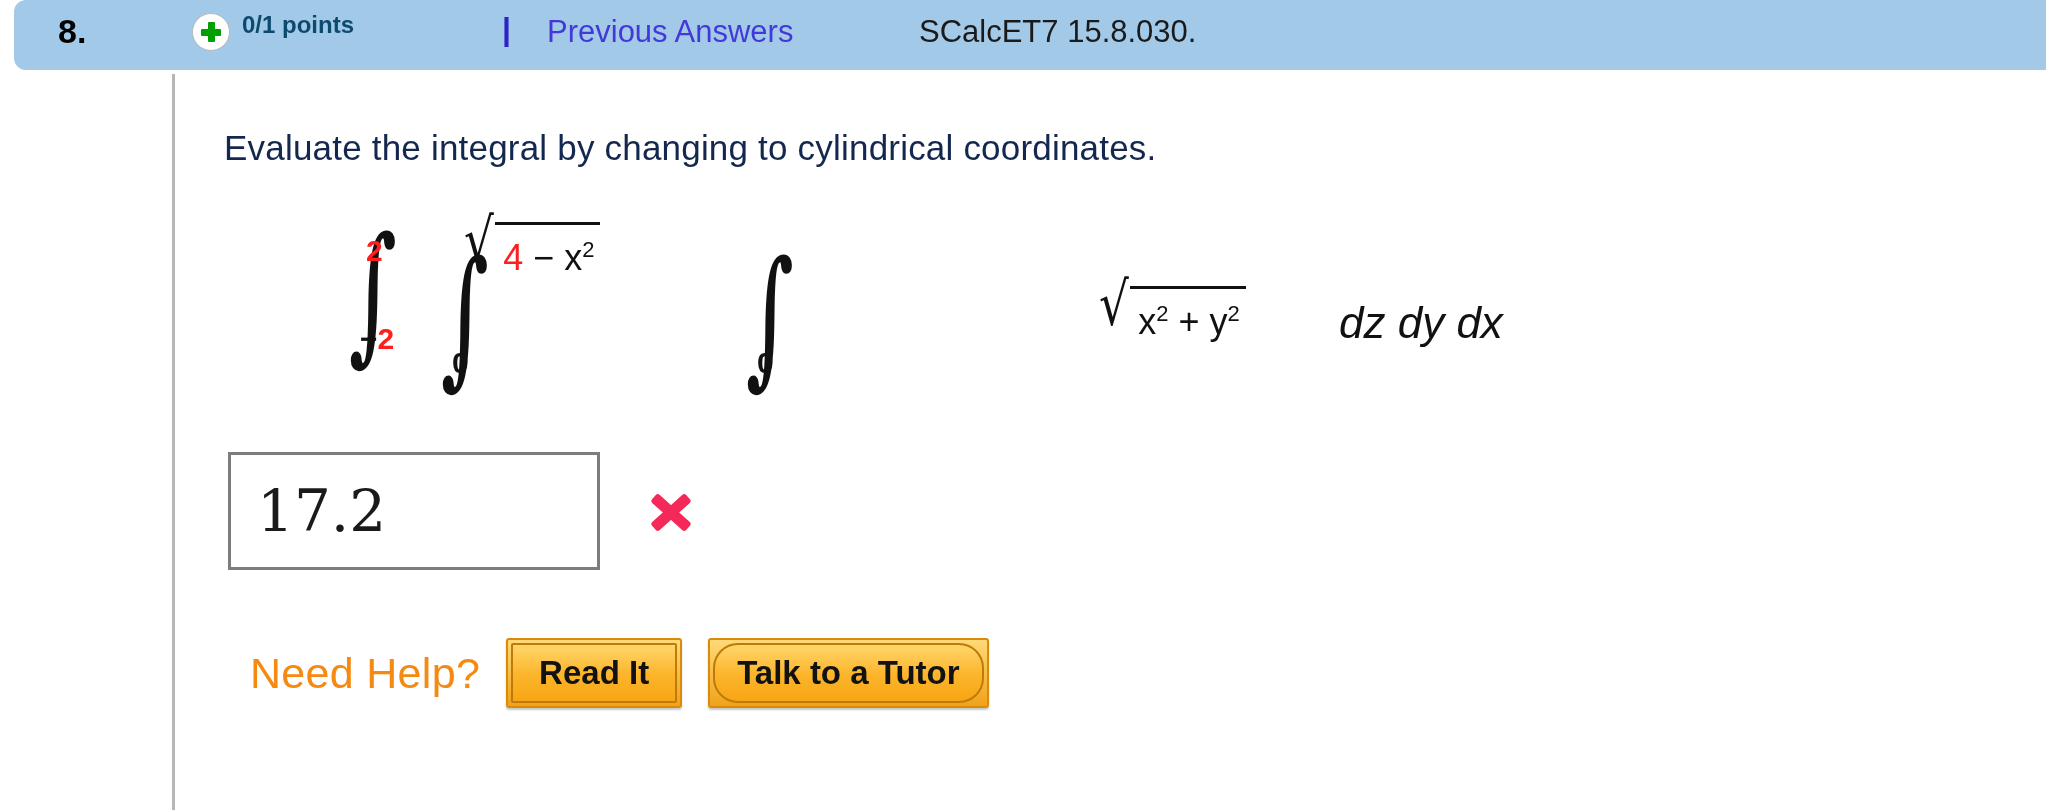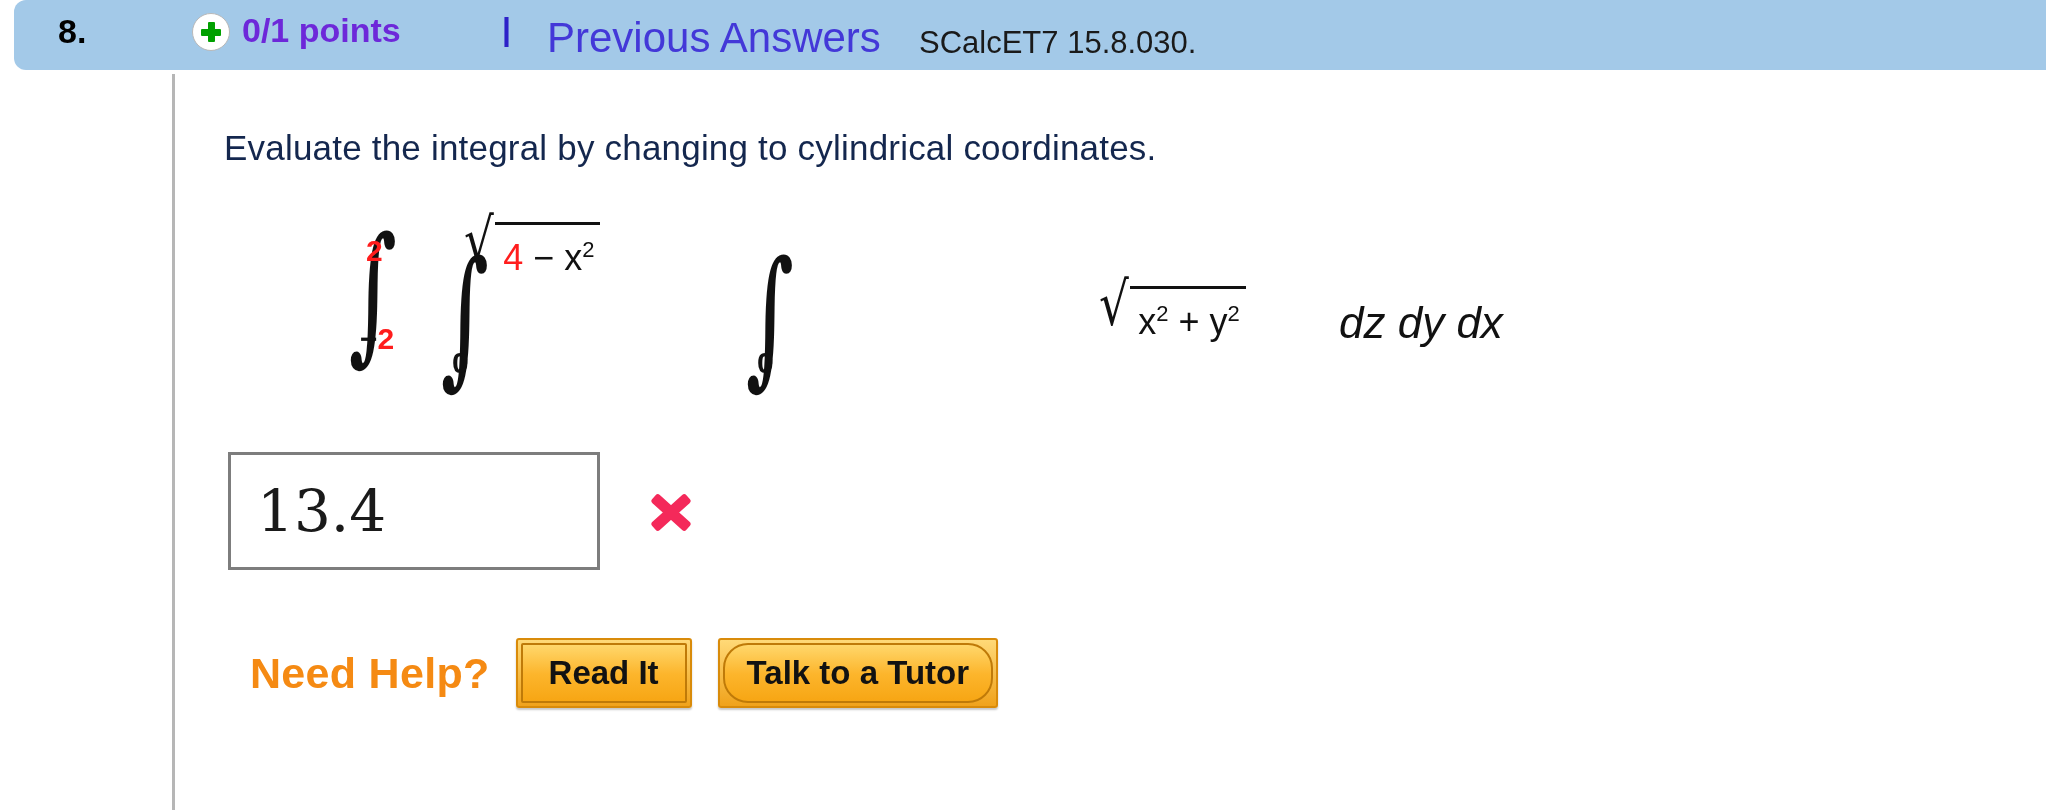--- a/index.html
+++ b/index.html
@@ -68,9 +68,9 @@
     position: absolute;
     left: 228px;
     top: 11px;
-    font-size: 34px;
-    font-weight: bold;
-    color: #6d28d9;
+    font-size: 24px;
+    font-weight: bold;
+    color: #0c4a6e;
     white-space: nowrap;
   }
   .pipe-sep {

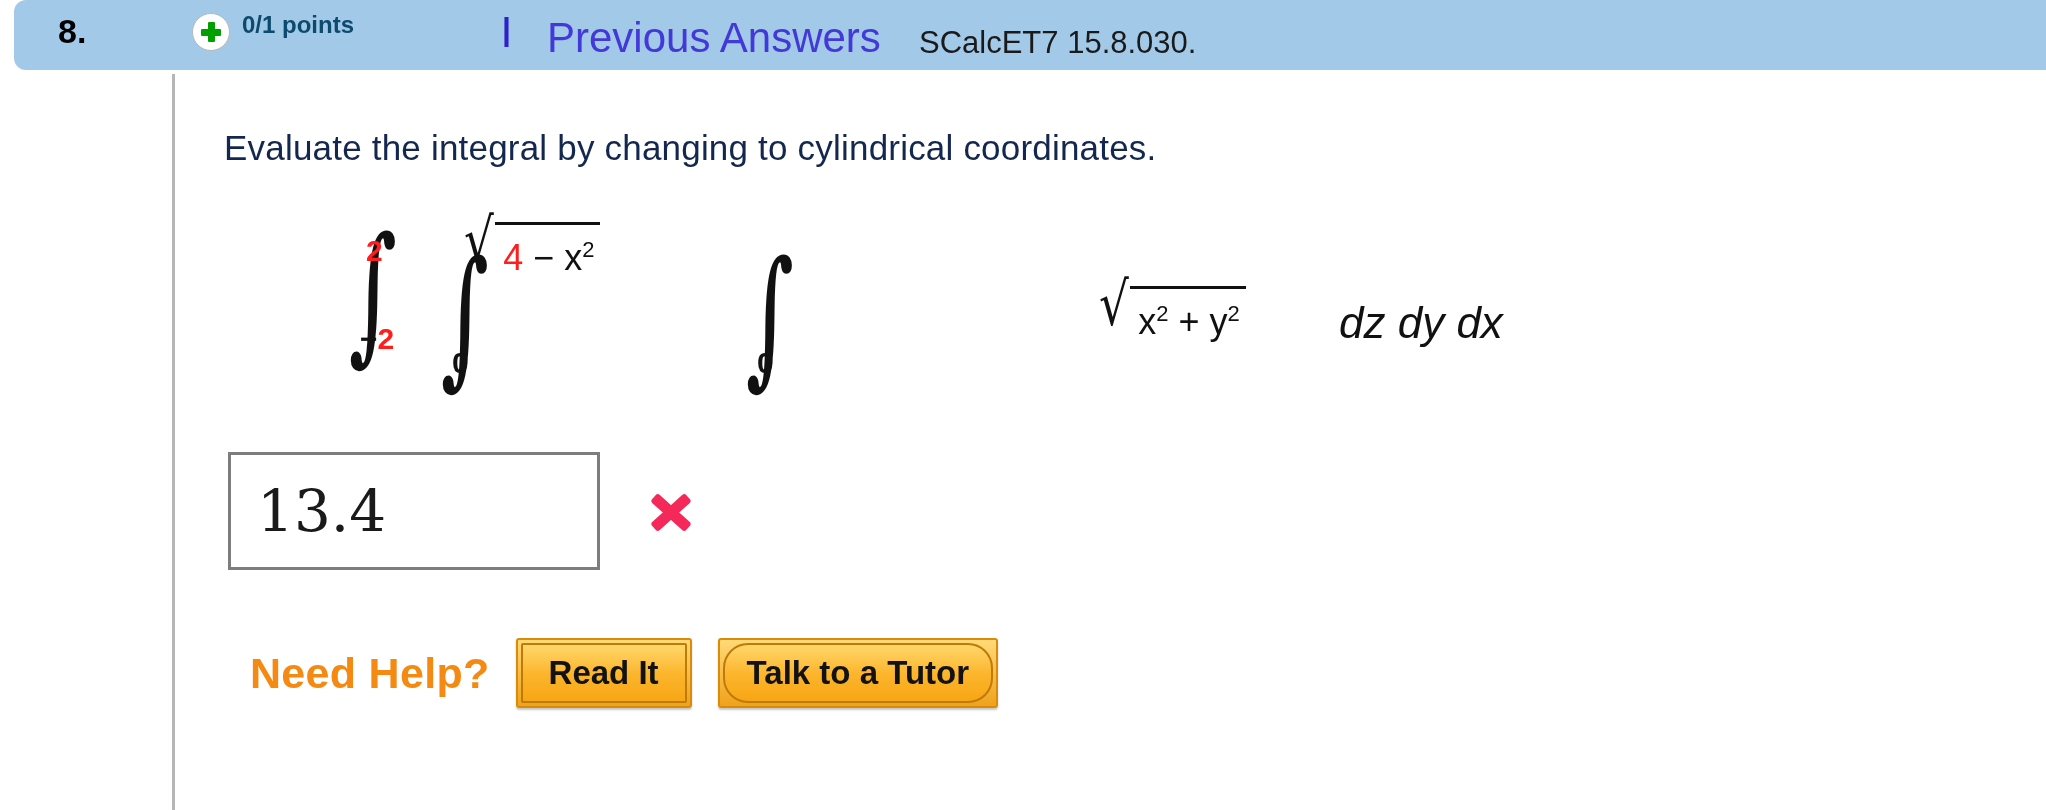--- a/index.html
+++ b/index.html
@@ -85,7 +85,7 @@
     position: absolute;
     left: 533px;
     top: 14px;
-    font-size: 42px;
+    font-size: 31px;
     color: #4338d8;
     white-space: nowrap;
     cursor: pointer;

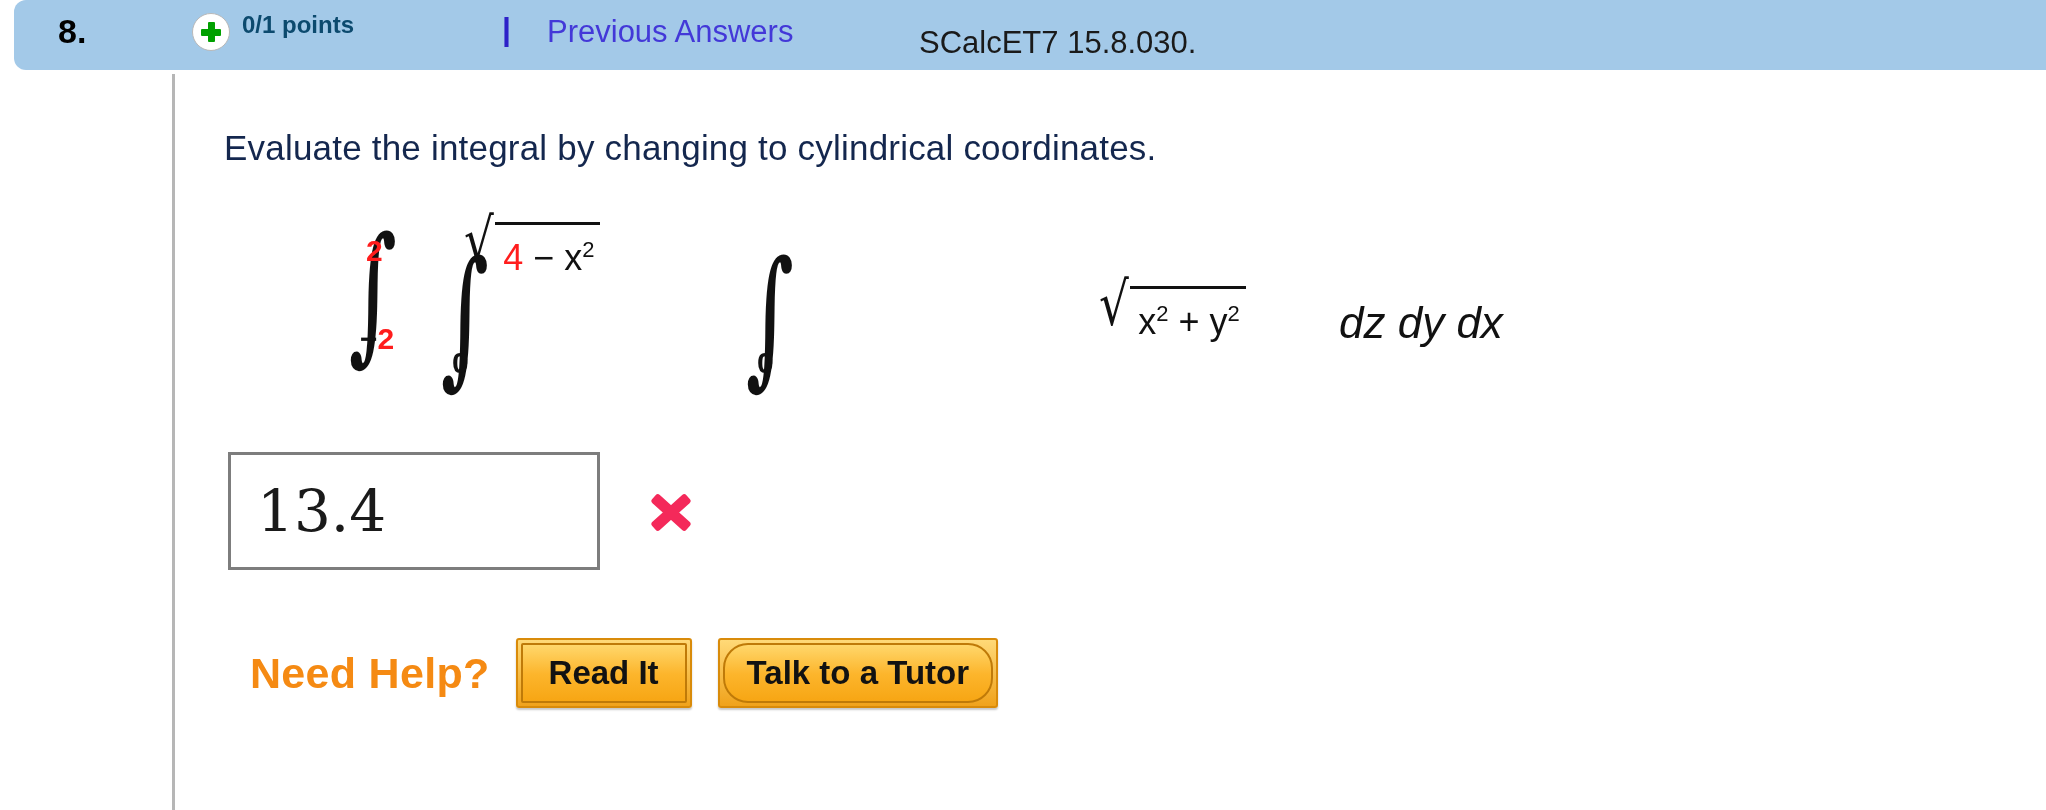--- a/index.html
+++ b/index.html
@@ -97,7 +97,6 @@
     font-size: 31px;
     color: #1a1a1a;
     white-space: nowrap;
-    margin-top: 11px;
   }
 
   

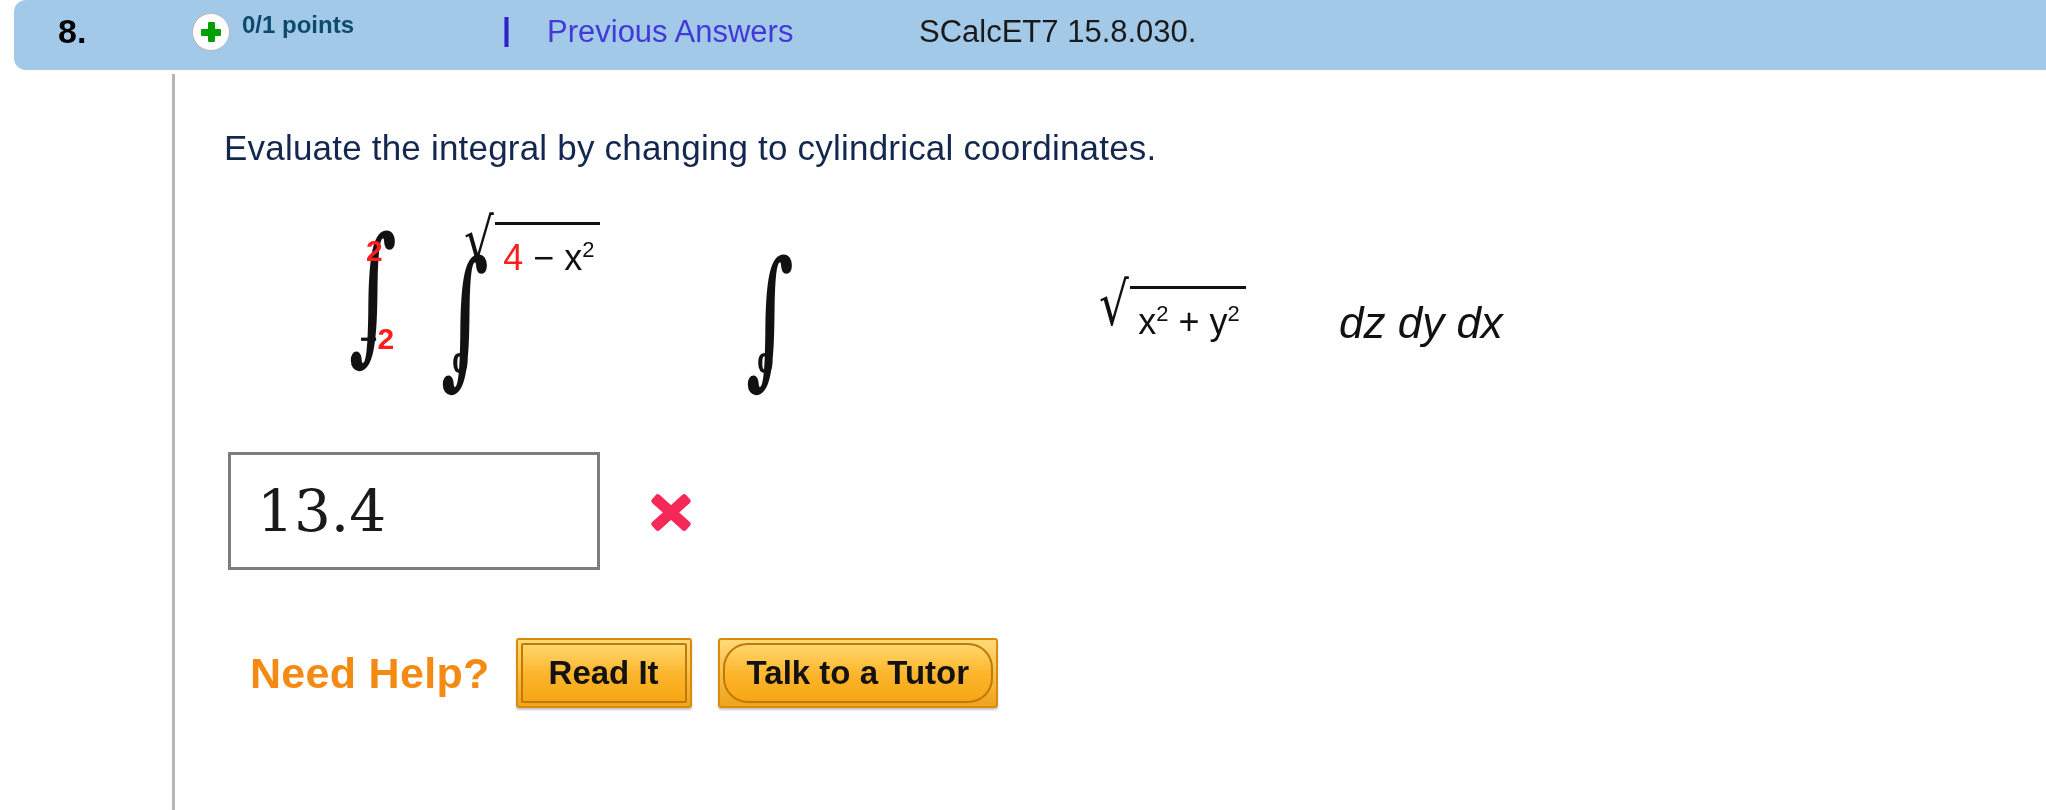--- a/index.html
+++ b/index.html
@@ -351,7 +351,7 @@
 
 <div class="answer-row">
   <div class="answer-box">
-    <span class="answer-value">13.4</span>
+    <span class="answer-value">17.2</span>
   </div>
   <div class="wrong-mark">
     <i></i>

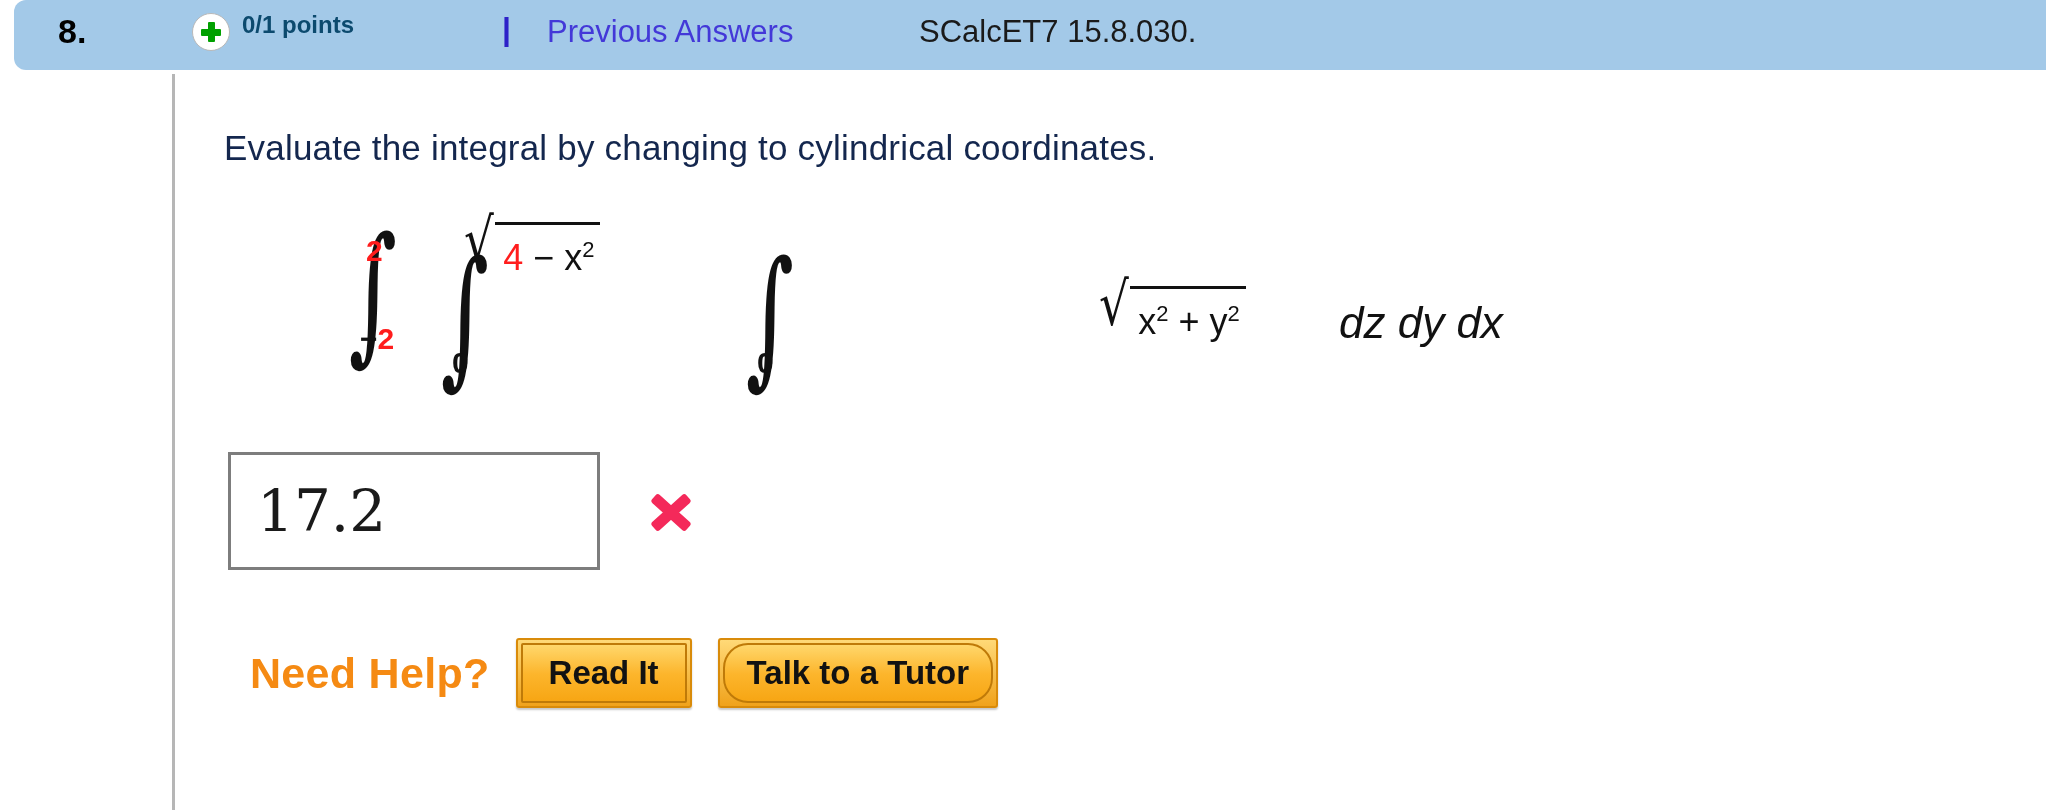--- a/index.html
+++ b/index.html
@@ -256,7 +256,7 @@
   }
   .need-help {
     font-size: 43px;
-    font-weight: bold;
+    font-weight: normal;
     color: #f58a13;
     letter-spacing: 0.3px;
     white-space: nowrap;

